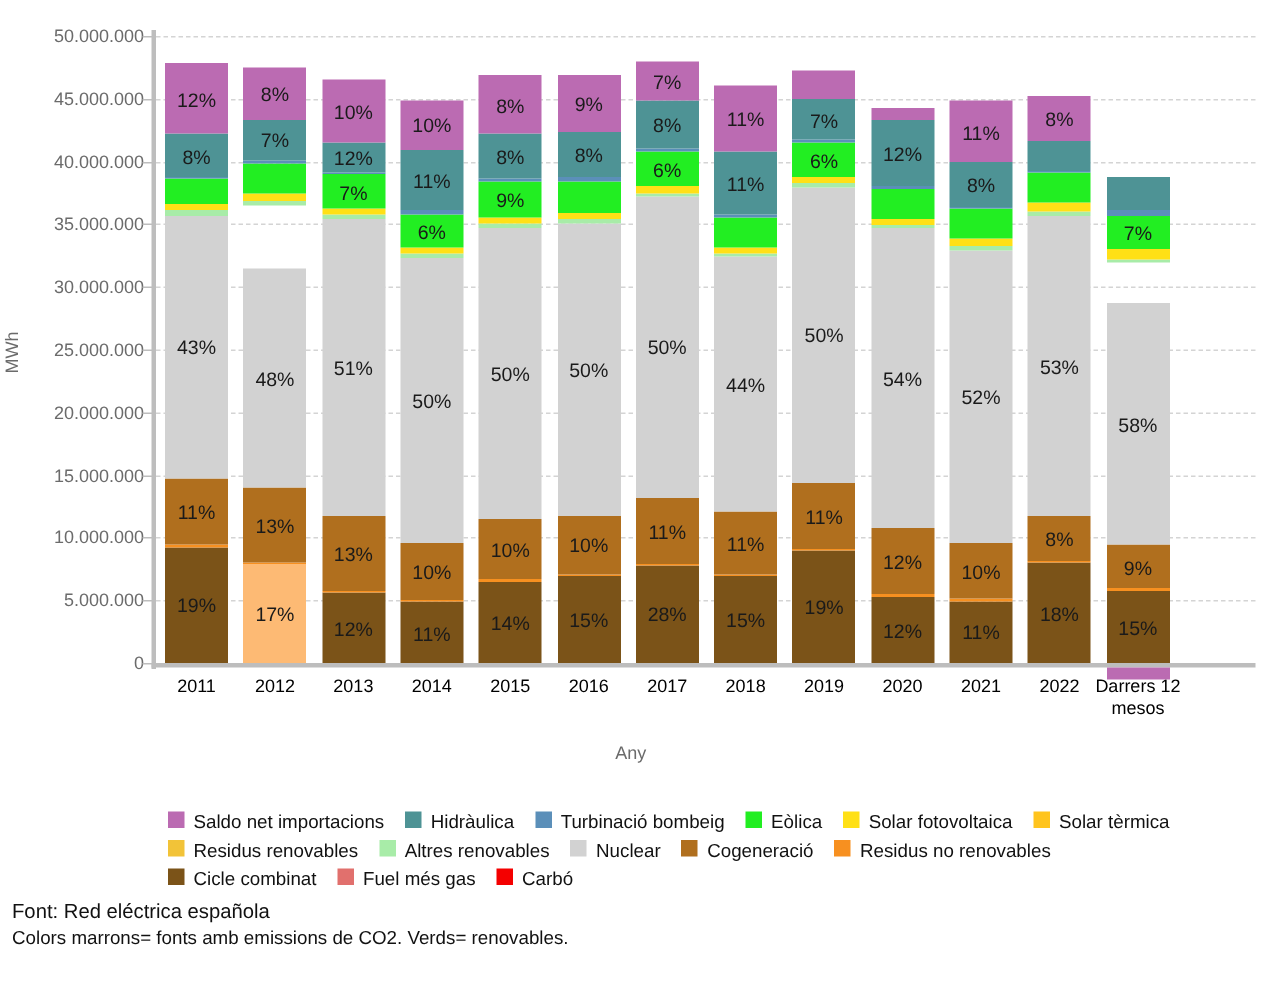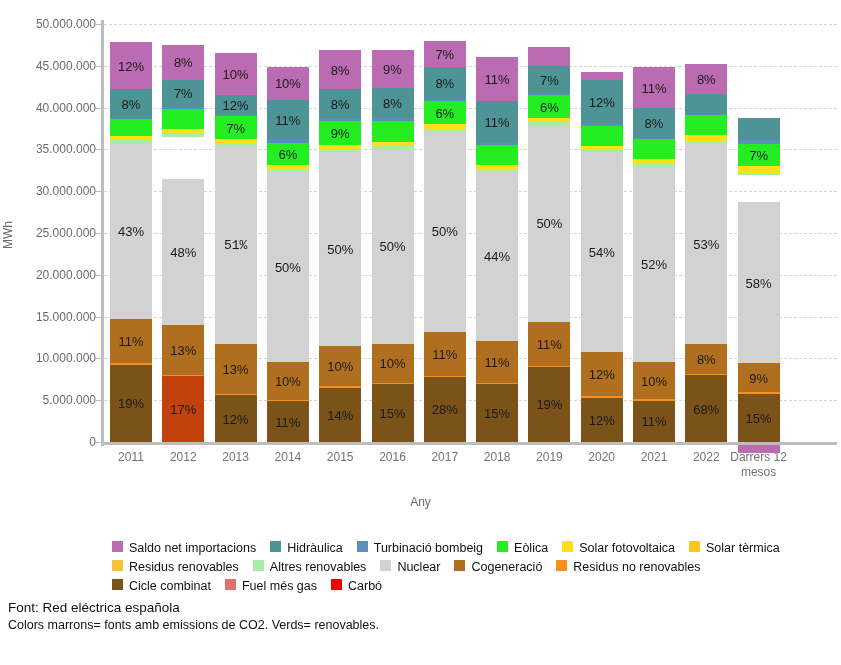--- a/index.html
+++ b/index.html
@@ -201,7 +201,7 @@
         <div class="seg-label" style="top: calc(50% - 6px);">13%</div>
       </div>
       <div class="seg" title="Nuclear" style="height: 198.132px; bottom: 97.812px; background: rgb(210, 210, 210);">
-        <div class="seg-label" style="top: calc(50% - 6px); font-family: Liberation Mono, monospace;">51%</div>
+        <div class="seg-label" style="top: calc(50% - 6px);">51%</div>
       </div>
       <div class="seg" title="Altres renovables" style="height: 2.926px; bottom: 295.944px; background: rgb(168, 236, 168);"></div>
       <div class="seg" title="Solar fotovoltaica" style="height: 4.18px; bottom: 298.87px; background: rgb(255, 224, 22);"></div>

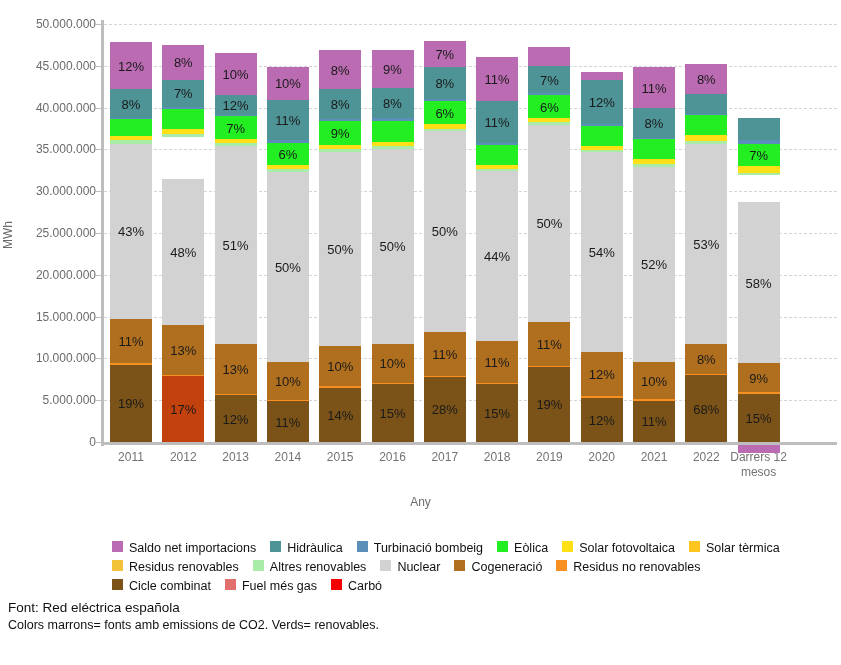--- a/index.html
+++ b/index.html
@@ -171,7 +171,7 @@
       </div>
     </div>
     <div class="bar" style="left: 162.3px; width: 42px; bottom: 88px; height: 0px;">
-      <div class="seg" title="Cicle combinat" style="height: 66.044px; bottom: 0px; background: #c2410c;">
+      <div class="seg" title="Cicle combinat" style="height: 66.044px; bottom: 0px; background: #fdba74;">
         <div class="seg-label" style="top: calc(50% - 6px);">17%</div>
       </div>
       <div class="seg" title="Residus no renovables" style="height: 1.254px; bottom: 66.044px; background: rgb(247, 144, 32);"></div>

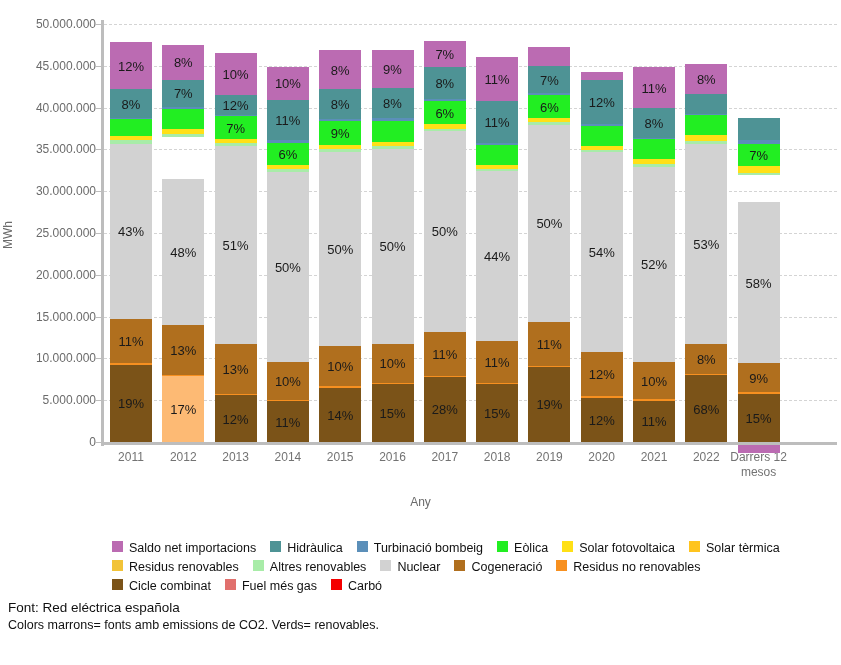--- a/index.html
+++ b/index.html
@@ -398,7 +398,7 @@
     </div>
     <div class="bar" style="left: 685.3px; width: 42px; bottom: 88px; height: 0px;">
       <div class="seg" title="Cicle combinat" style="height: 66.88px; bottom: 0px; background: rgb(123, 83, 24);">
-        <div class="seg-label" style="top: calc(50% - 6px);">68%</div>
+        <div class="seg-label" style="top: calc(50% - 6px);">18%</div>
       </div>
       <div class="seg" title="Residus no renovables" style="height: 1.254px; bottom: 66.88px; background: rgb(247, 144, 32);"></div>
       <div class="seg" title="Cogeneració" style="height: 30.096px; bottom: 68.134px; background: rgb(176, 111, 30);">

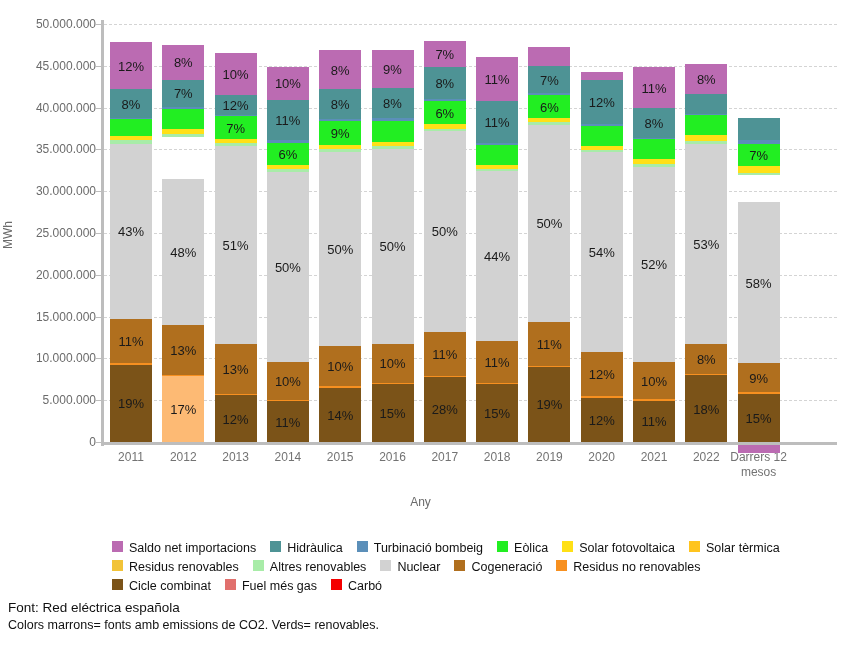--- a/index.html
+++ b/index.html
@@ -55,7 +55,7 @@
   }
   .xtick-label{
     position:absolute;top:450px;
-    font-size:12px;color:#737373;
+    font-size:12px;color:#000000;
     text-align:center;white-space:pre-line;line-height:15px;
   }
   

